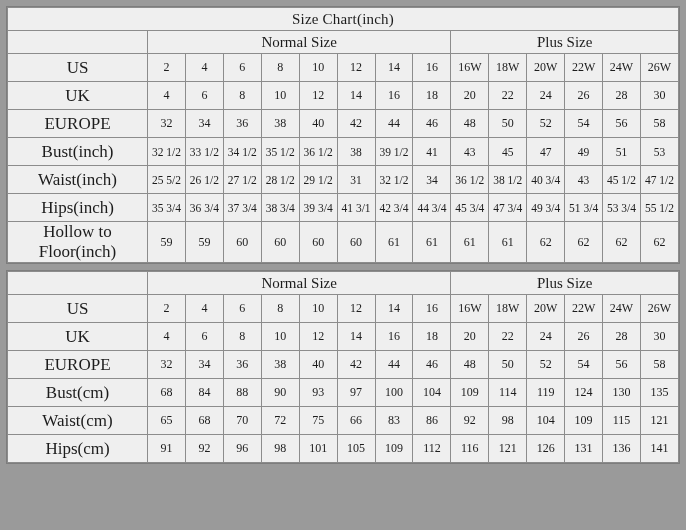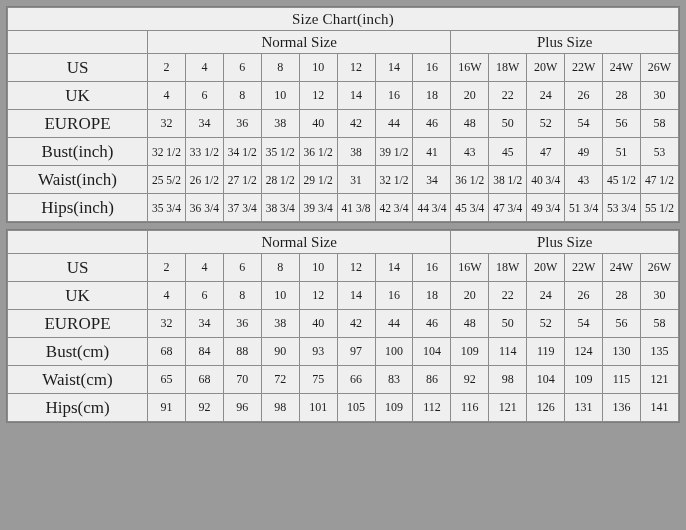--- a/index.html
+++ b/index.html
@@ -192,7 +192,7 @@
           <td class="val-cell small">37 3/4</td>
           <td class="val-cell small">38 3/4</td>
           <td class="val-cell small">39 3/4</td>
-          <td class="val-cell small">41 3/8</td>
+          <td class="val-cell small">41 3/1</td>
           <td class="val-cell small">42 3/4</td>
           <td class="val-cell small">44 3/4</td>
           <td class="val-cell small">45 3/4</td>

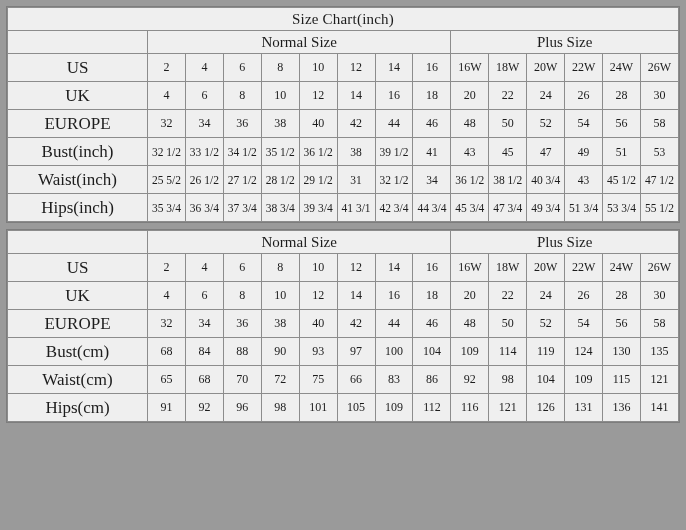--- a/index.html
+++ b/index.html
@@ -203,6 +203,23 @@
           <td class="val-cell small">55 1/2</td>
         </tr>
 
+        <tr class="row-tall">
+          <td class="label-cell">Hollow to Floor(inch)</td>
+          <td class="val-cell">59</td>
+          <td class="val-cell">59</td>
+          <td class="val-cell">60</td>
+          <td class="val-cell">60</td>
+          <td class="val-cell">60</td>
+          <td class="val-cell">60</td>
+          <td class="val-cell">61</td>
+          <td class="val-cell">61</td>
+          <td class="val-cell">61</td>
+          <td class="val-cell">61</td>
+          <td class="val-cell">62</td>
+          <td class="val-cell">62</td>
+          <td class="val-cell">62</td>
+          <td class="val-cell">62</td>
+        </tr>
       </tbody>
     </table>
   </div>

